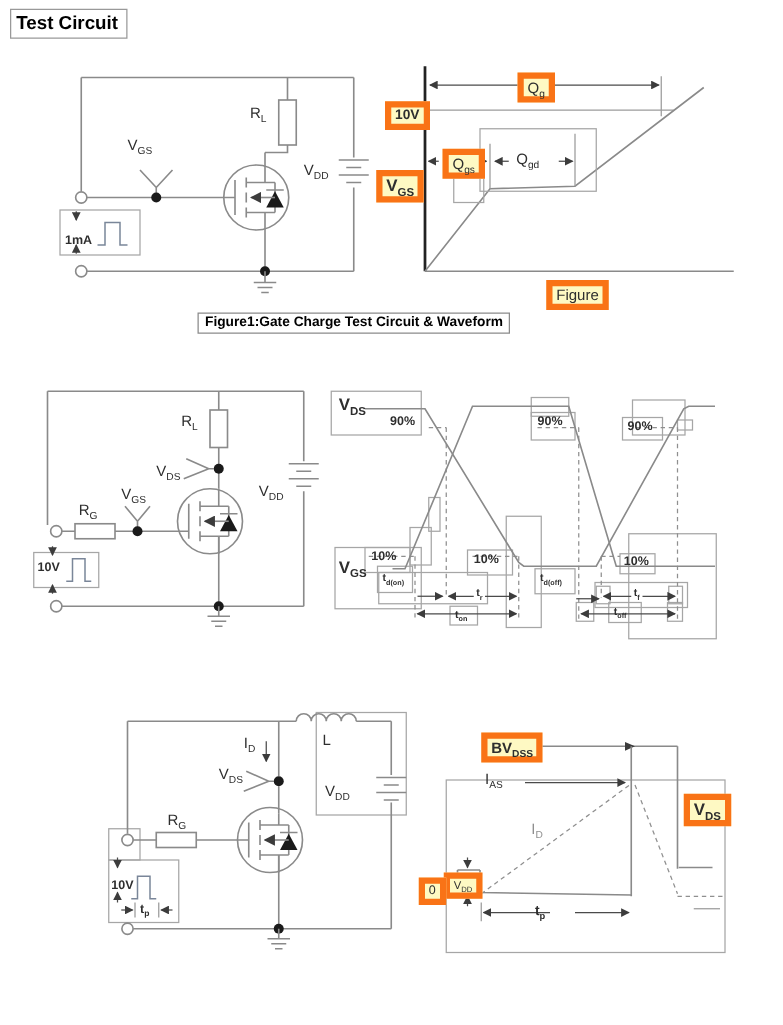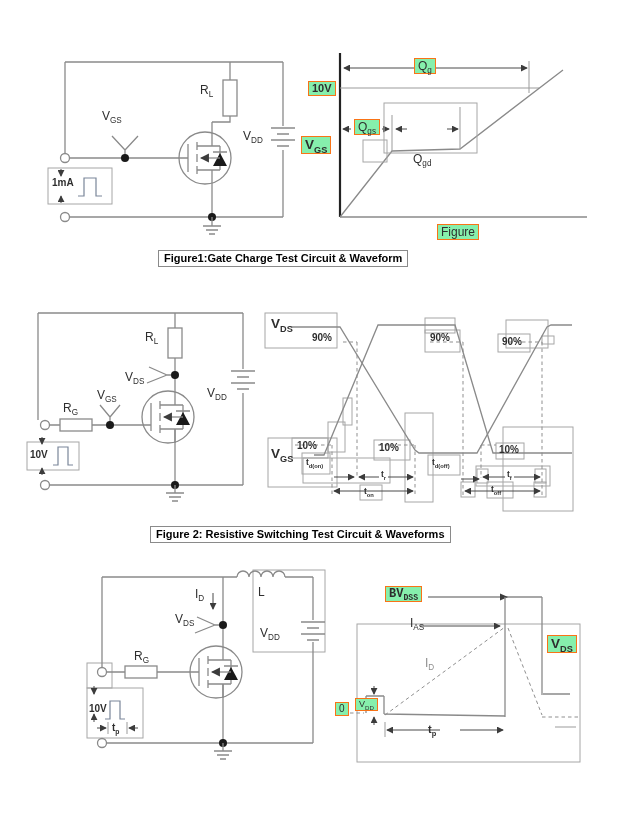--- a/index.html
+++ b/index.html
@@ -32,6 +32,7 @@
 
 <div class="page">
 
+  <div class="title-box">Test Circuit</div>
 
   <div class="fig" style="left:40px;top:50px;width:255px;height:200px;">
     <svg width="255" height="200">

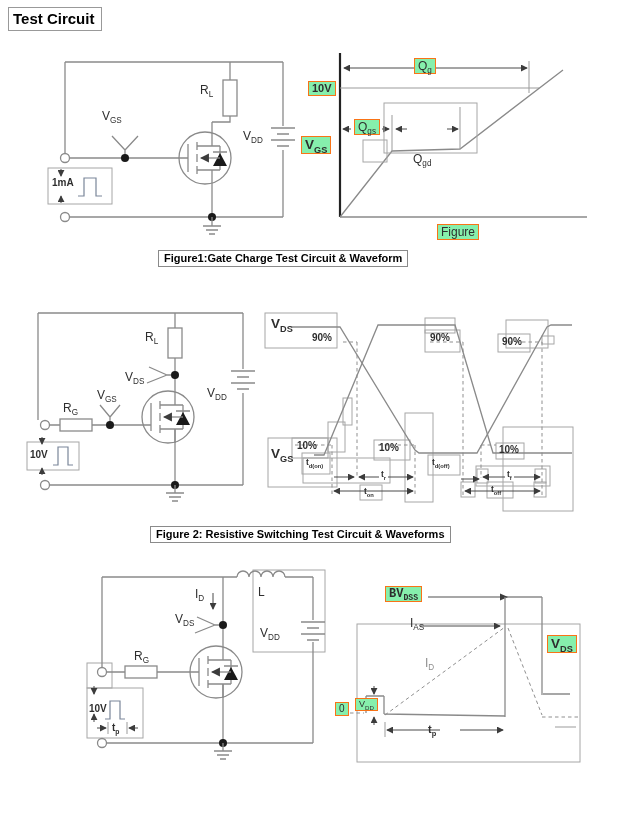--- a/index.html
+++ b/index.html
@@ -14,7 +14,7 @@
   .xs{font-size:8.5px;} .sm{font-size:10px;} .md{font-size:11px;}
   .lg{font-size:13.5px;} .gray{color:#8f8f8f;}
   .wbg{background:#fff;padding:0 2px;}
-  .boxed{border:1px solid #f97316;padding:1px 3px;background:#86efac;}
+  .boxed{border:5px solid #f97316;padding:1px 3px;background:#fef9c3;}
   .title-box{position:absolute;left:8px;top:7px;font:bold 15px "Liberation Sans",sans-serif;
        color:#000;border:1px solid #999;padding:2px 7px 3px 4px;background:#fff;}
   .caption{position:absolute;font:bold 11px "Liberation Sans",sans-serif;color:#000;

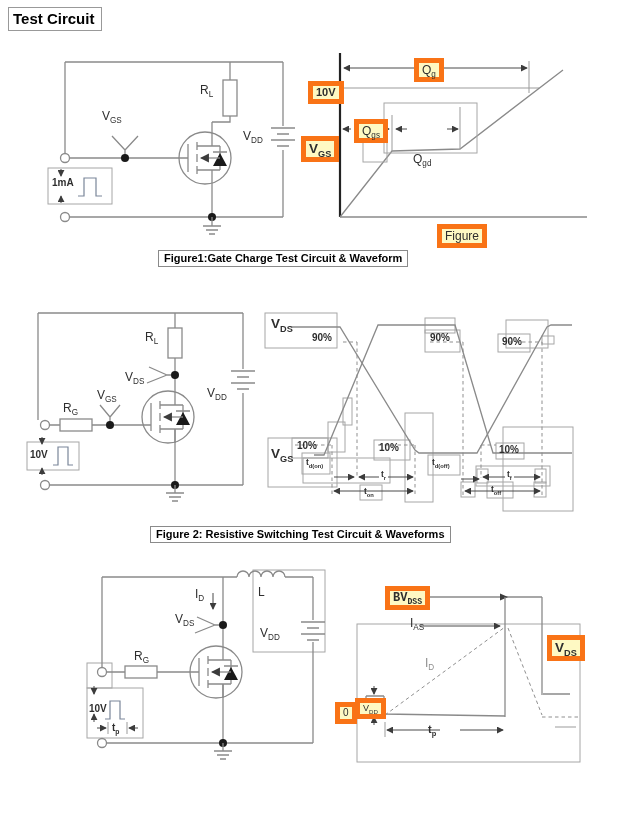--- a/index.html
+++ b/index.html
@@ -127,7 +127,7 @@
     <span class="lbl lg b boxed" style="left:6px;top:91px;">V<sub>GS</sub></span>
     <span class="lbl boxed" style="left:119px;top:13px;">Q<sub>g</sub></span>
     <span class="lbl boxed" style="left:59px;top:74px;">Q<sub>gs</sub></span>
-    <span class="lbl" style="left:118px;top:76px;margin-top:32px;">Q<sub>gd</sub></span>
+    <span class="lbl" style="left:118px;top:76px;">Q<sub>gd</sub></span>
     <span class="lbl boxed" style="left:142px;top:179px;">Figure</span>
   </div>
 

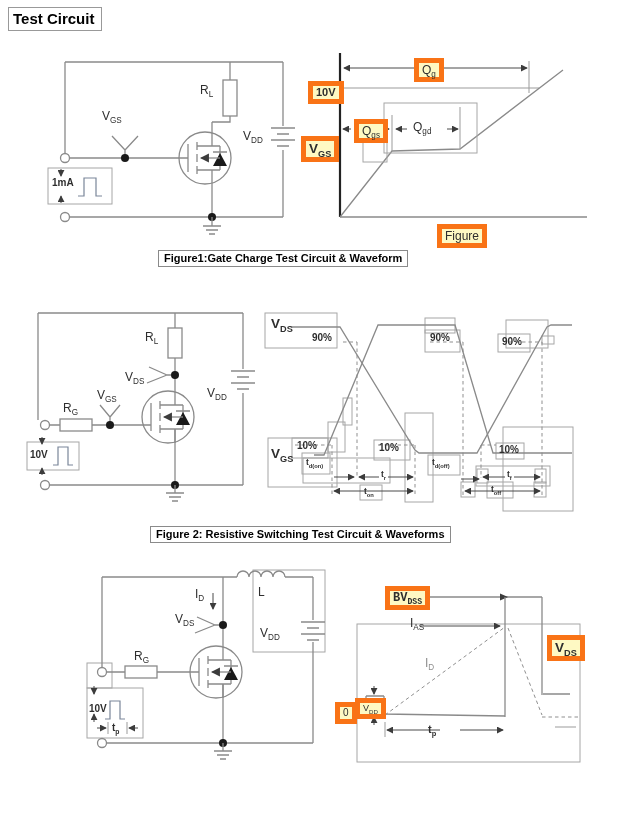--- a/index.html
+++ b/index.html
@@ -87,7 +87,7 @@
     <span class="lbl" style="left:160px;top:34px;">R<sub>L</sub></span>
     <span class="lbl" style="left:62px;top:60px;">V<sub>GS</sub></span>
     <span class="lbl" style="left:203px;top:80px;">V<sub>DD</sub></span>
-    <span class="lbl sm b" style="left:12px;top:128px;">1mA</span>
+    <span class="lbl sm b" style="left:12px;top:138px;">1mA</span>
   </div>
 
   <div class="fig" style="left:295px;top:45px;width:331px;height:212px;">

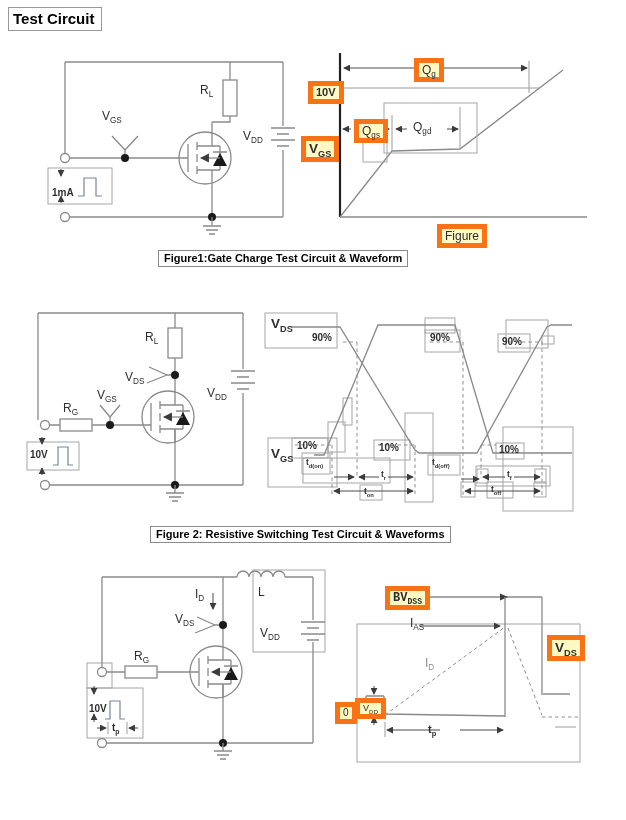--- a/index.html
+++ b/index.html
@@ -263,7 +263,6 @@
     <span class="lbl xs b" style="left:229px;top:185px;">t<sub>off</sub></span>
   </div>
 
-  <div class="caption" style="left:150px;top:526px;">Figure 2: Resistive Switching Test Circuit &amp; Waveforms</div>
 
   <div class="fig" style="left:80px;top:555px;width:250px;height:218px;">
     <svg width="250" height="218">

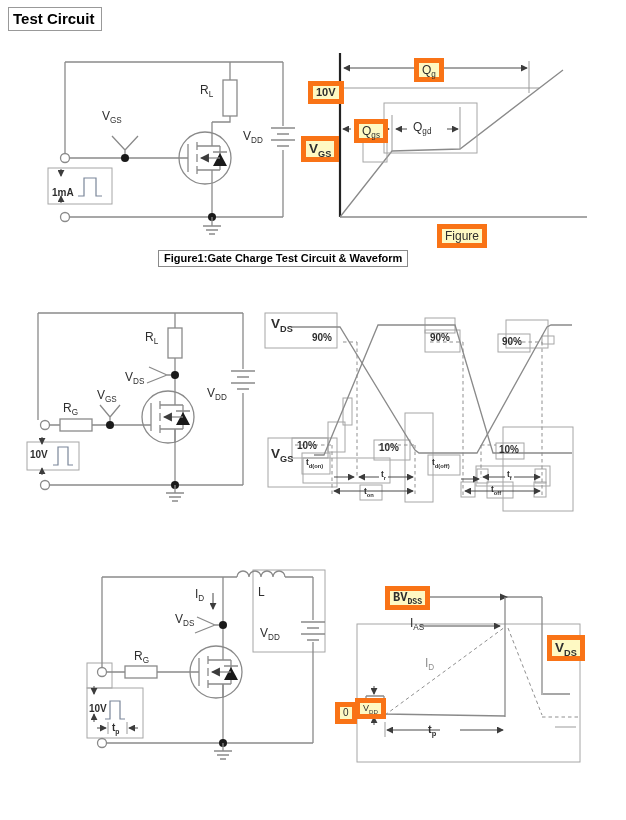--- a/index.html
+++ b/index.html
@@ -365,7 +365,7 @@
         <path class="thin" d="M225,152 H246"></path>
       </g>
     </svg>
-    <span class="lbl b boxed" style="left:55px;top:11px;font-family:Liberation Mono, monospace;">BV<sub>DSS</sub></span>
+    <span class="lbl b boxed" style="left:55px;top:11px;">BV<sub>DSS</sub></span>
     <span class="lbl" style="left:80px;top:42px;">I<sub>AS</sub></span>
     <span class="lbl gray" style="left:95px;top:82px;">I<sub>D</sub></span>
     <span class="lbl lg b boxed" style="left:217px;top:60px;">V<sub>DS</sub></span>

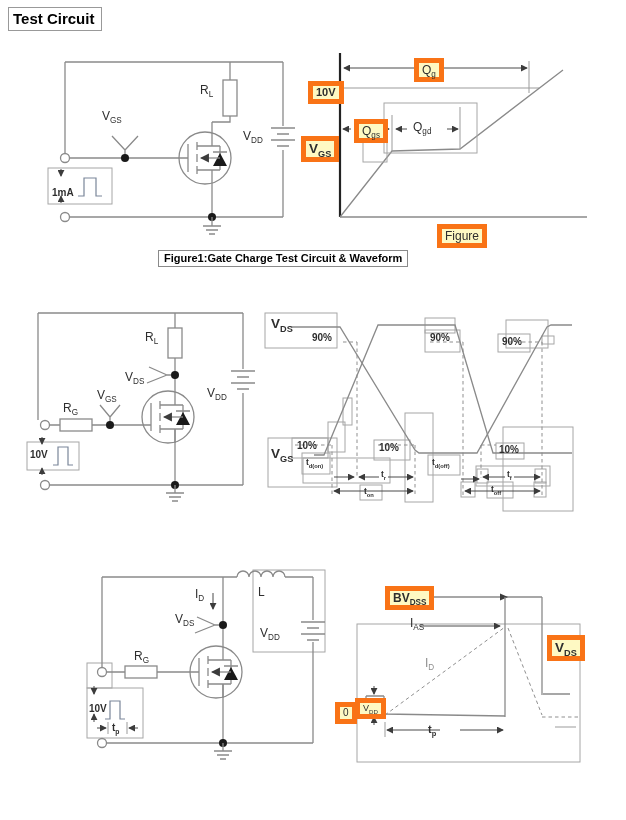--- a/index.html
+++ b/index.html
@@ -366,7 +366,7 @@
       </g>
     </svg>
     <span class="lbl b boxed" style="left:55px;top:11px;">BV<sub>DSS</sub></span>
-    <span class="lbl" style="left:80px;top:42px;">I<sub>AS</sub></span>
+    <span class="lbl" style="left:58px;top:42px;">I<sub>AS</sub></span>
     <span class="lbl gray" style="left:95px;top:82px;">I<sub>D</sub></span>
     <span class="lbl lg b boxed" style="left:217px;top:60px;">V<sub>DS</sub></span>
     <span class="lbl boxed" style="left:25px;top:123px;font-size:9px;">V<sub>DD</sub></span>

